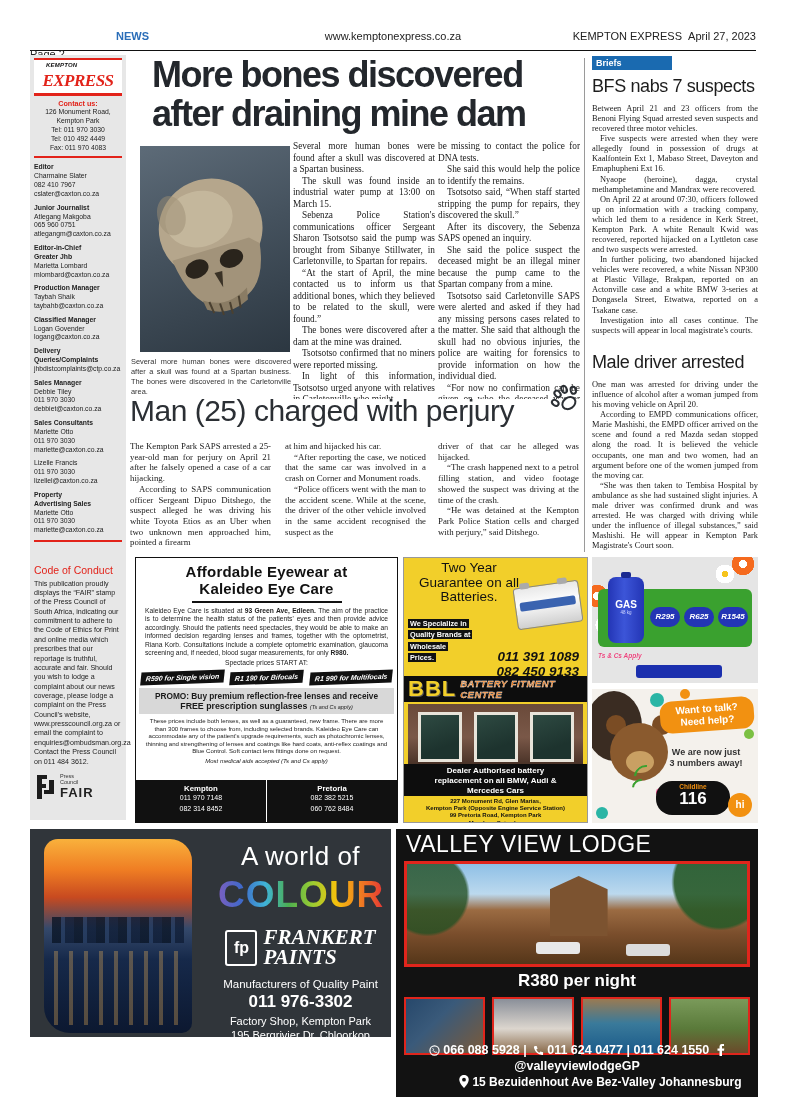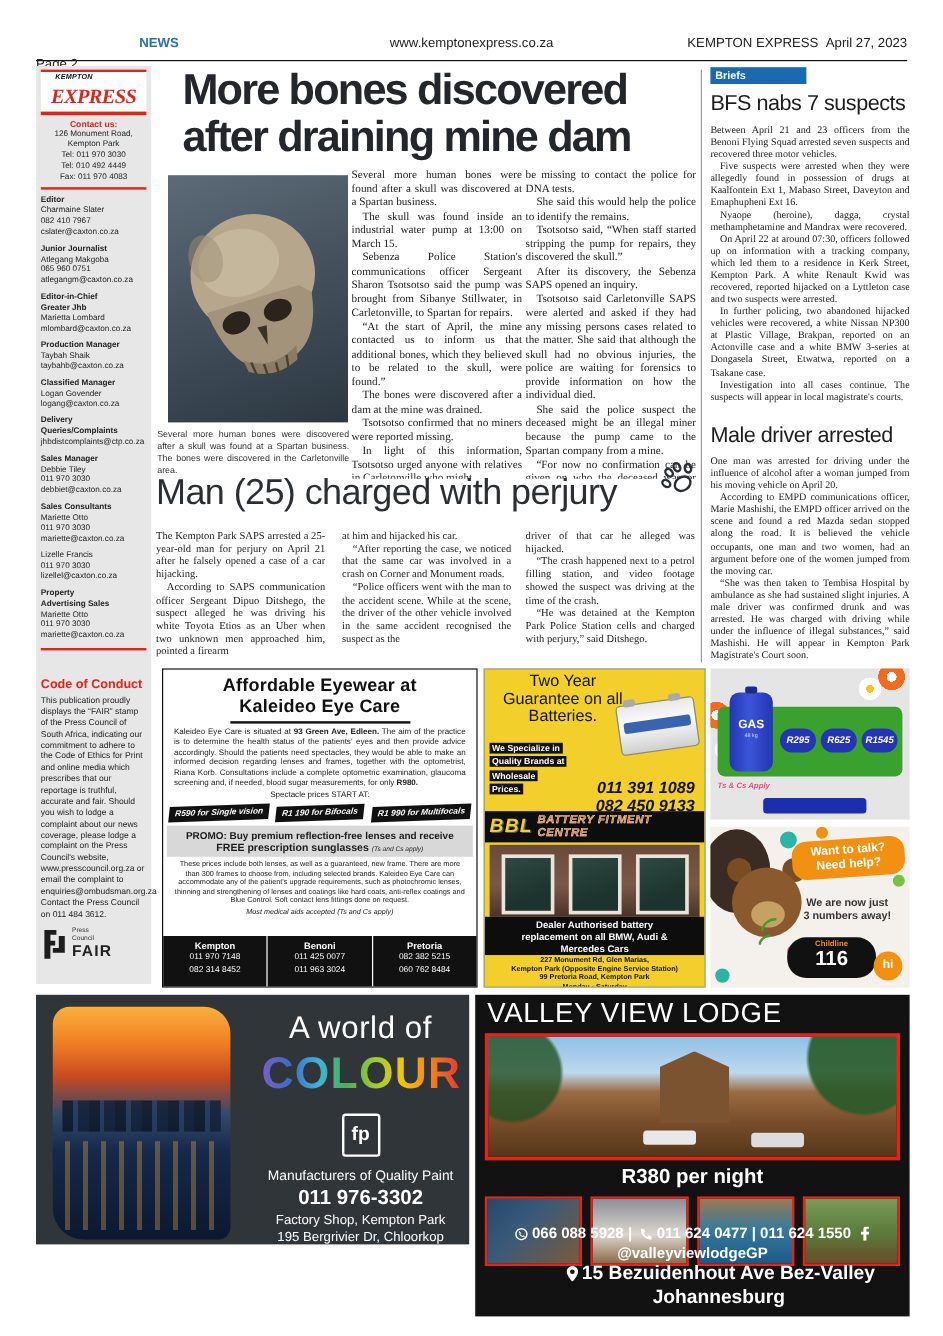--- a/index.html
+++ b/index.html
@@ -307,8 +307,8 @@
     <p>She said this would help the police to identify the remains.</p>
     <p>Tsotsotso said, “When staff started stripping the pump for repairs, they discovered the skull.”</p>
     <p>After its discovery, the Sebenza SAPS opened an inquiry.</p>
+    <p>She said the police suspect the deceased might be an illegal miner because the pump came to the Spartan company from a mine.</p>
     <p>Tsotsotso said Carletonville SAPS were alerted and asked if they had any missing persons cases related to the matter. She said that although the skull had no obvious injuries, the police are waiting for forensics to provide information on how the individual died.</p>
-    <p>She said the police suspect the deceased might be an illegal miner because the pump came to the Spartan company from a mine.</p>
     <p>“For now no confirmation can be given on who the deceased was or how they died.”</p>
   </div>
 

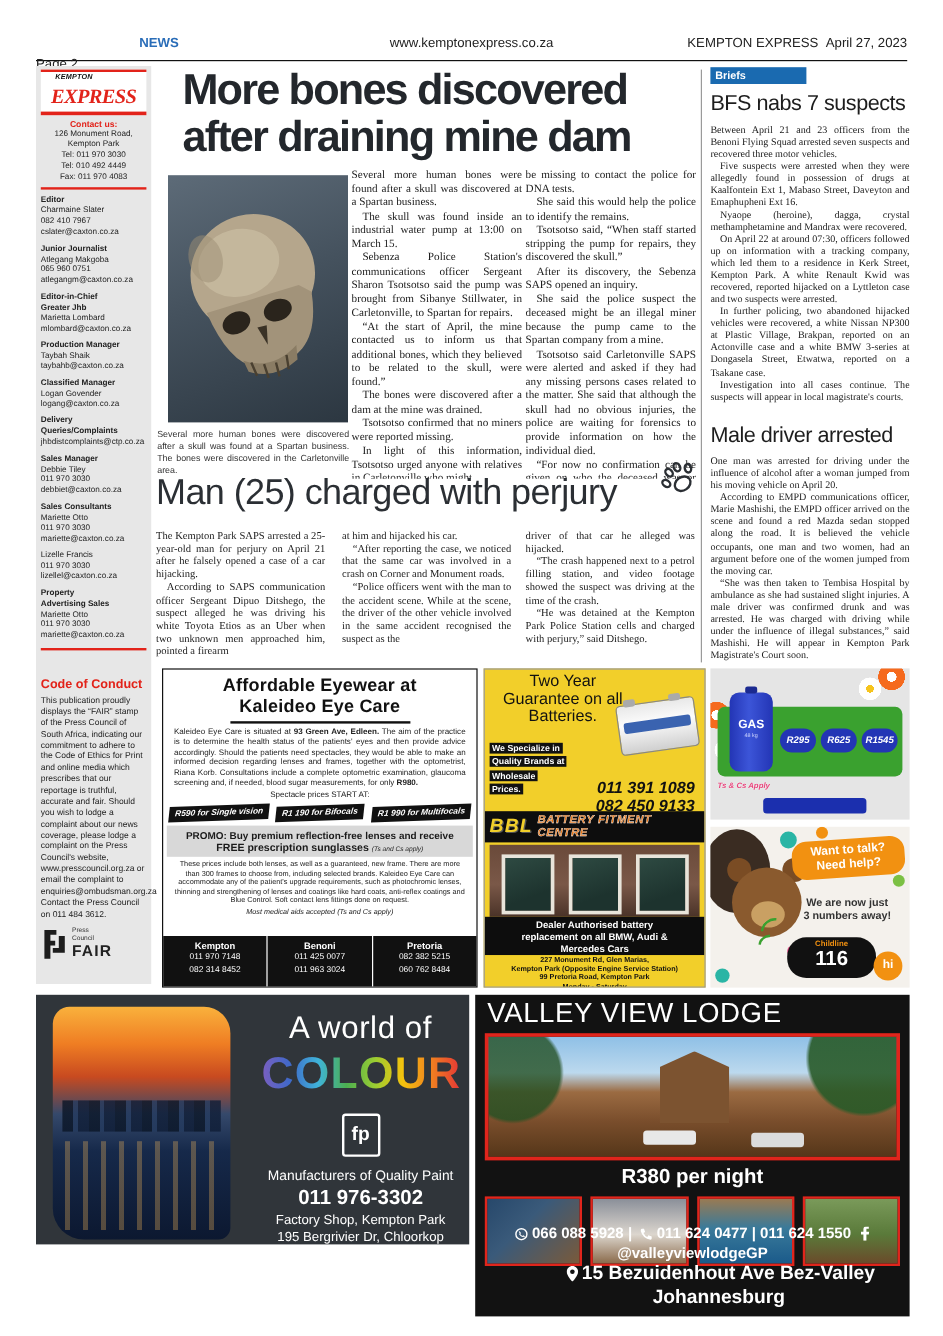--- a/index.html
+++ b/index.html
@@ -25,7 +25,7 @@
   .contact .ch{color:#e2231a;font-weight:bold;font-size:7.2px;}
   .staff{margin-bottom:5px;}
   .staff .role{font-weight:bold;}
-  .conduct-h{color:#e2231a;font-weight:bold;font-size:10.5px;margin:22px 0 2px;}
+  .conduct-h{color:#e2231a;font-weight:normal;font-size:10.5px;margin:22px 0 2px;}
   .conduct-b{font-size:7.1px;line-height:1.32;}
   .fair{display:flex;align-items:center;gap:4px;margin-top:6px;}
   .fair .fs{font-size:5.5px;line-height:1.1;color:#333;}

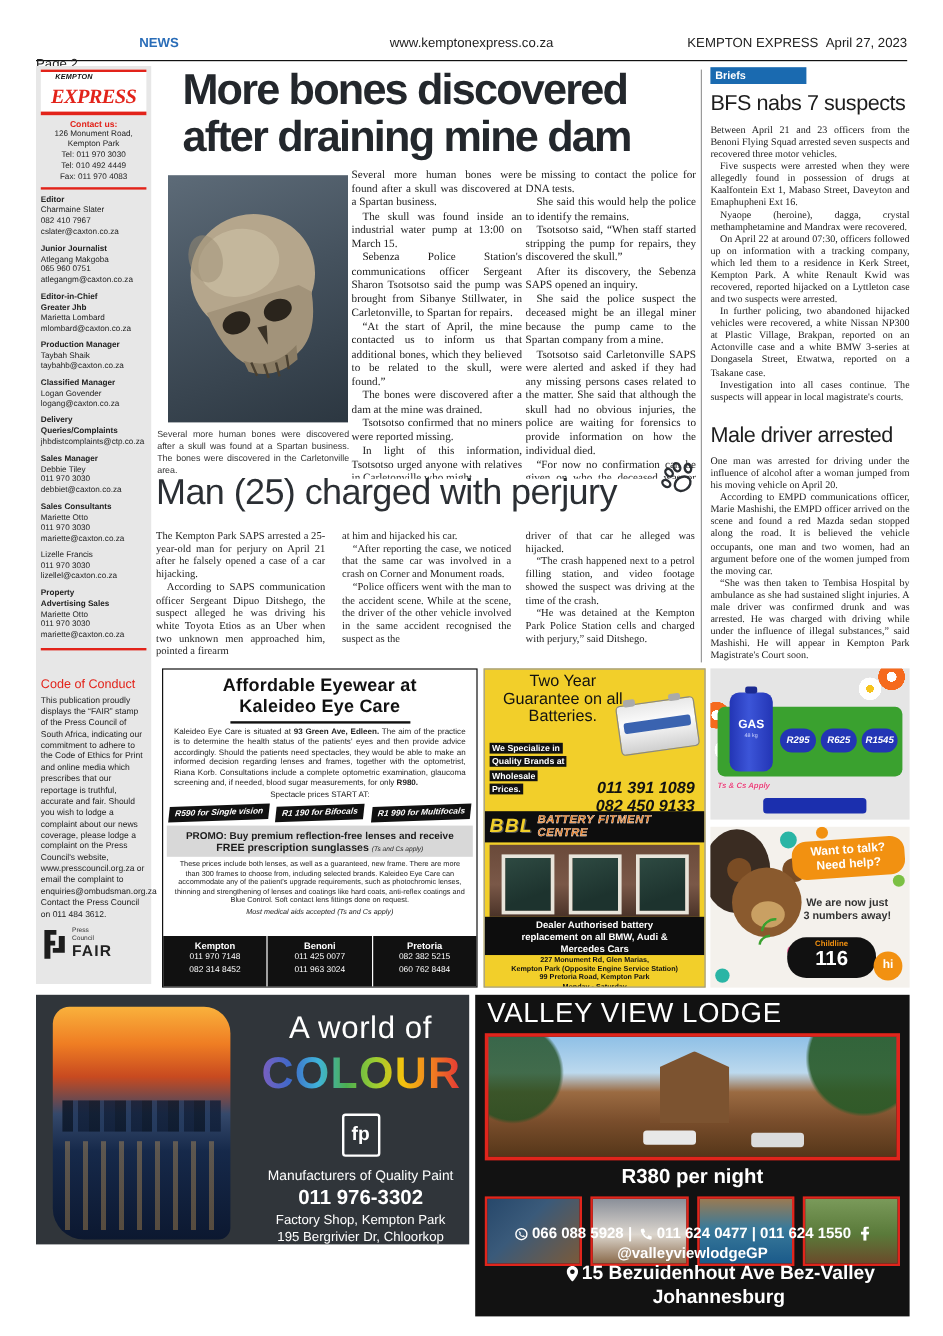--- a/index.html
+++ b/index.html
@@ -90,7 +90,7 @@
   .bat-sub span{background:#111;color:#fff;padding:0 2px;box-decoration-break:clone;-webkit-box-decoration-break:clone;}
   .bat-phones{position:absolute;right:8px;top:92px;text-align:right;font-size:13.5px;font-weight:bold;font-style:italic;color:#111;line-height:1.1;}
   .bat-strip{position:absolute;left:0;top:118px;right:0;height:26px;background:#0d0d0d;display:flex;align-items:center;gap:4px;padding-left:4px;}
-  .bbl{color:#f2cf2a;font-size:16px;font-weight:bold;font-style:italic;letter-spacing:1px;text-shadow:1px 1px 0 #555;}
+  .bbl{color:#f2cf2a;font-size:22px;font-weight:bold;letter-spacing:1px;text-shadow:1px 1px 0 #555;}
   .bfc{color:#e87413;font-size:9.5px;font-weight:bold;font-style:italic;letter-spacing:.5px;-webkit-text-stroke:.3px #fff;}
   .bat-photo{position:absolute;left:4px;top:146px;right:4px;height:60px;background:linear-gradient(180deg,#6a4a3a 0%,#7a5848 55%,#4a3328 100%);overflow:hidden;}
   .bwin{position:absolute;top:8px;width:38px;height:44px;background:linear-gradient(160deg,#2e4a42,#1d332e 70%);border:3px solid #e8e4da;}

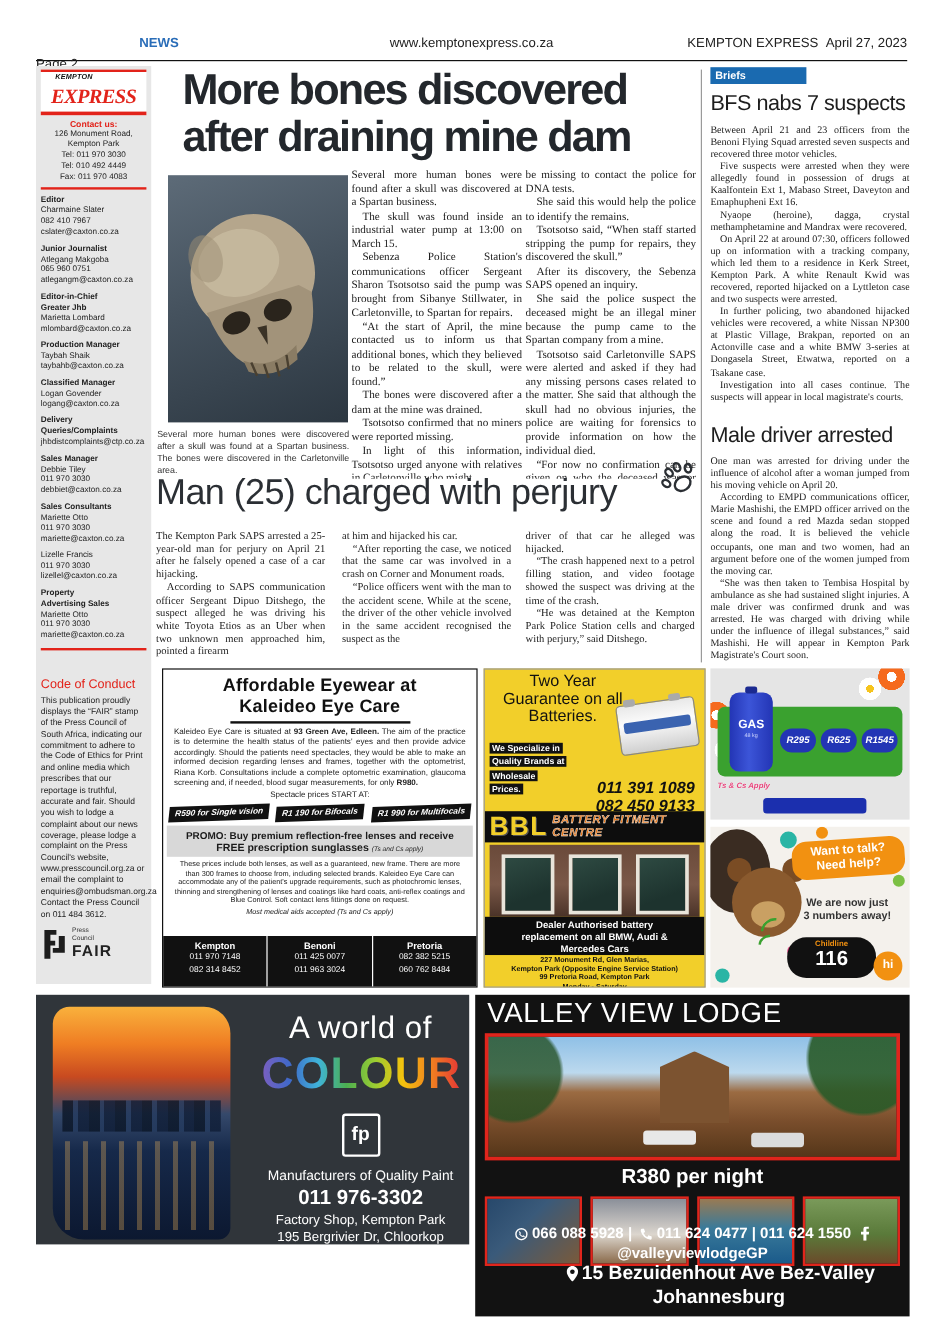--- a/index.html
+++ b/index.html
@@ -385,11 +385,6 @@
 082 314 8452</div>
         </div>
       <div class="bcol">
-          <div class="bn">Benoni</div>
-          <div class="bp pre">011 425 0077
-011 963 3024</div>
-        </div>
-      <div class="bcol">
           <div class="bn">Pretoria</div>
           <div class="bp pre">082 382 5215
 060 762 8484</div>

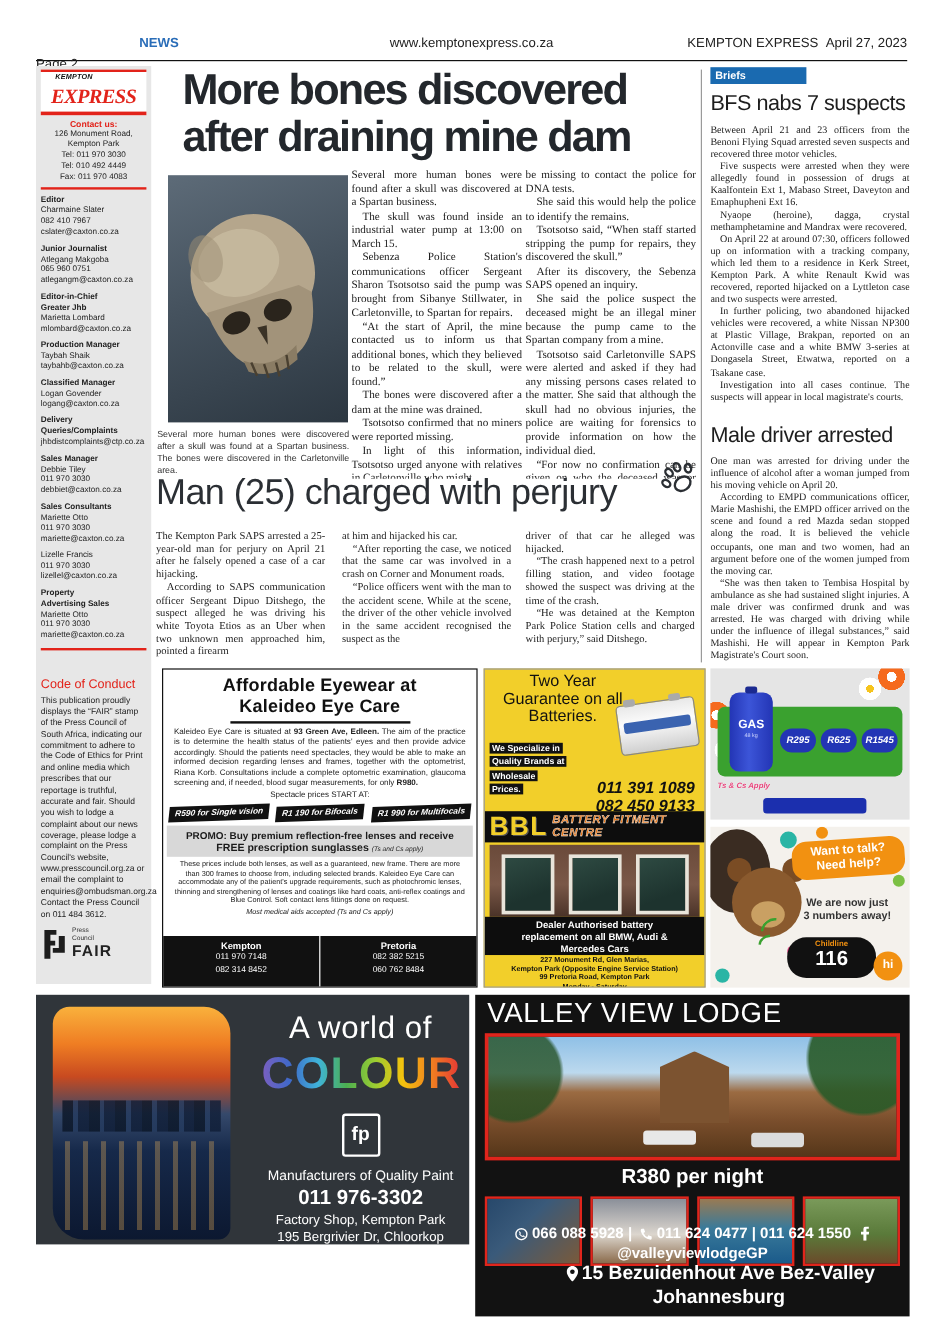--- a/index.html
+++ b/index.html
@@ -471,6 +471,8 @@
       <div class="pt-colour">COLOUR</div>
       <div class="pt-brandrow">
         <span class="pt-fp">fp</span>
+        <span class="pt-brand pre">FRANKERT
+PAINTS</span>
       </div>
       <div class="pt-sub">Manufacturers of Quality Paint</div>
       <div class="pt-phone">011 976-3302</div>

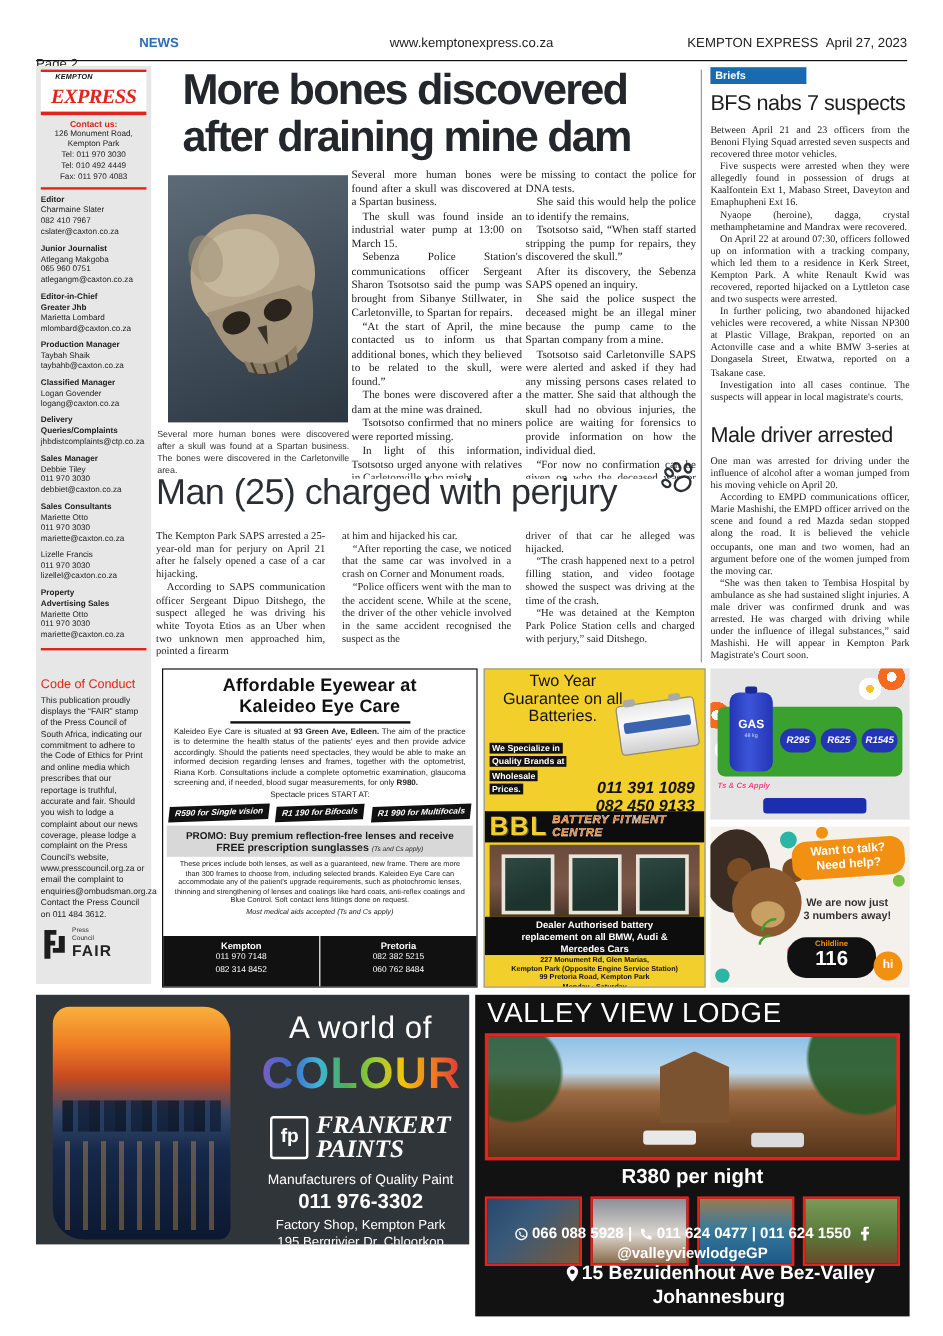--- a/index.html
+++ b/index.html
@@ -173,7 +173,7 @@
   .vl-t4{background:linear-gradient(180deg,#7a9a5a 0%,#5a7a3a 55%,#6a4a2a 100%);}
   .vl-contact{position:absolute;left:0;right:0;bottom:6px;text-align:center;font-weight:bold;}
   .vl-row1{font-size:12.5px;}
-  .vl-row2{font-size:16px;margin-top:2px;padding-left:44px;}
+  .vl-row2{font-size:12px;margin-top:2px;padding-left:44px;}
   .vl-ic{display:inline-block;vertical-align:-2px;margin:0 3px;}
 </style>
 </head>

